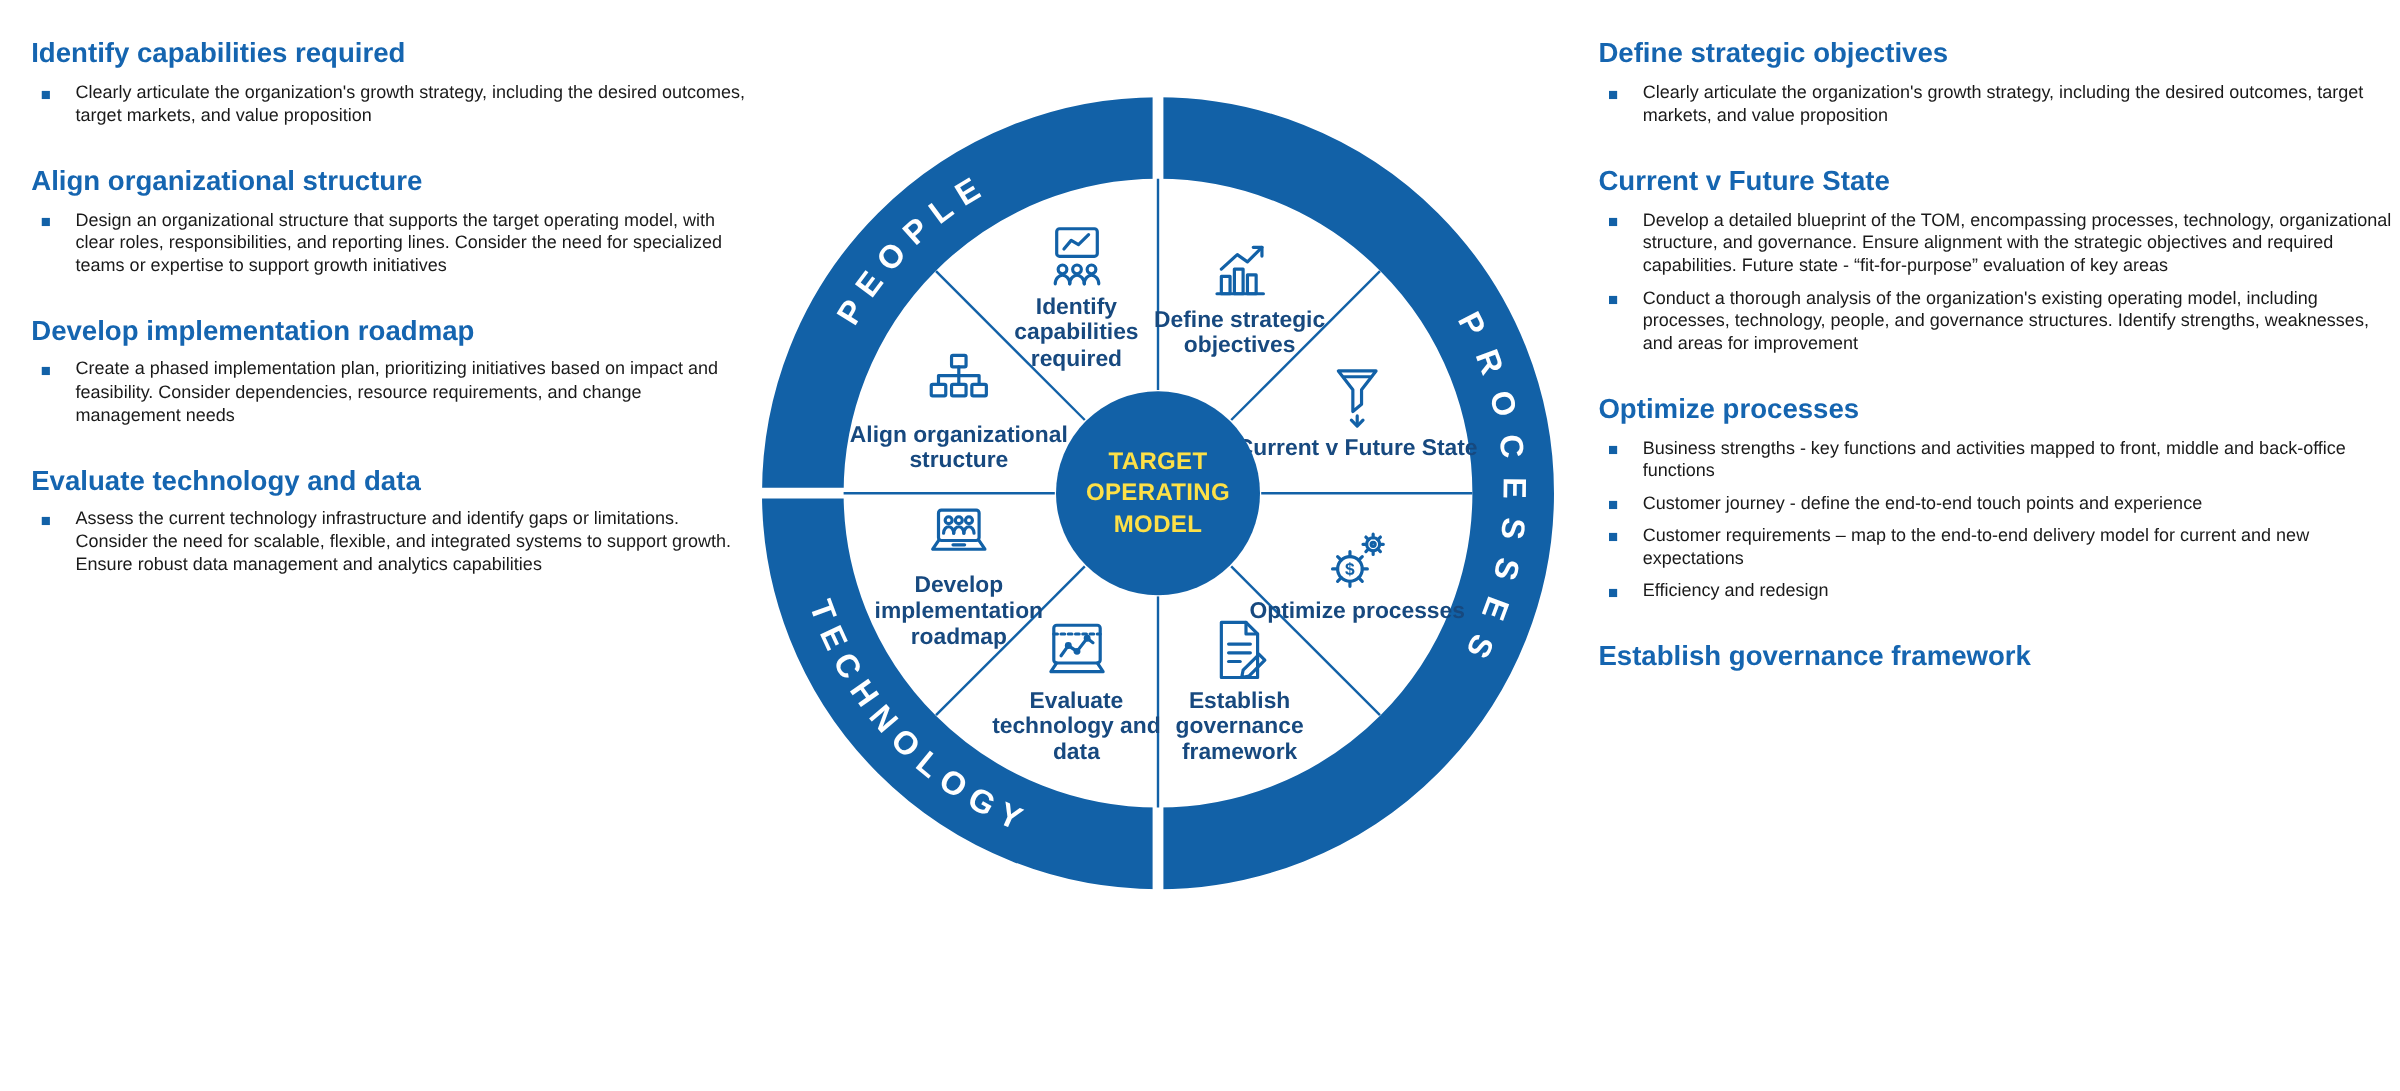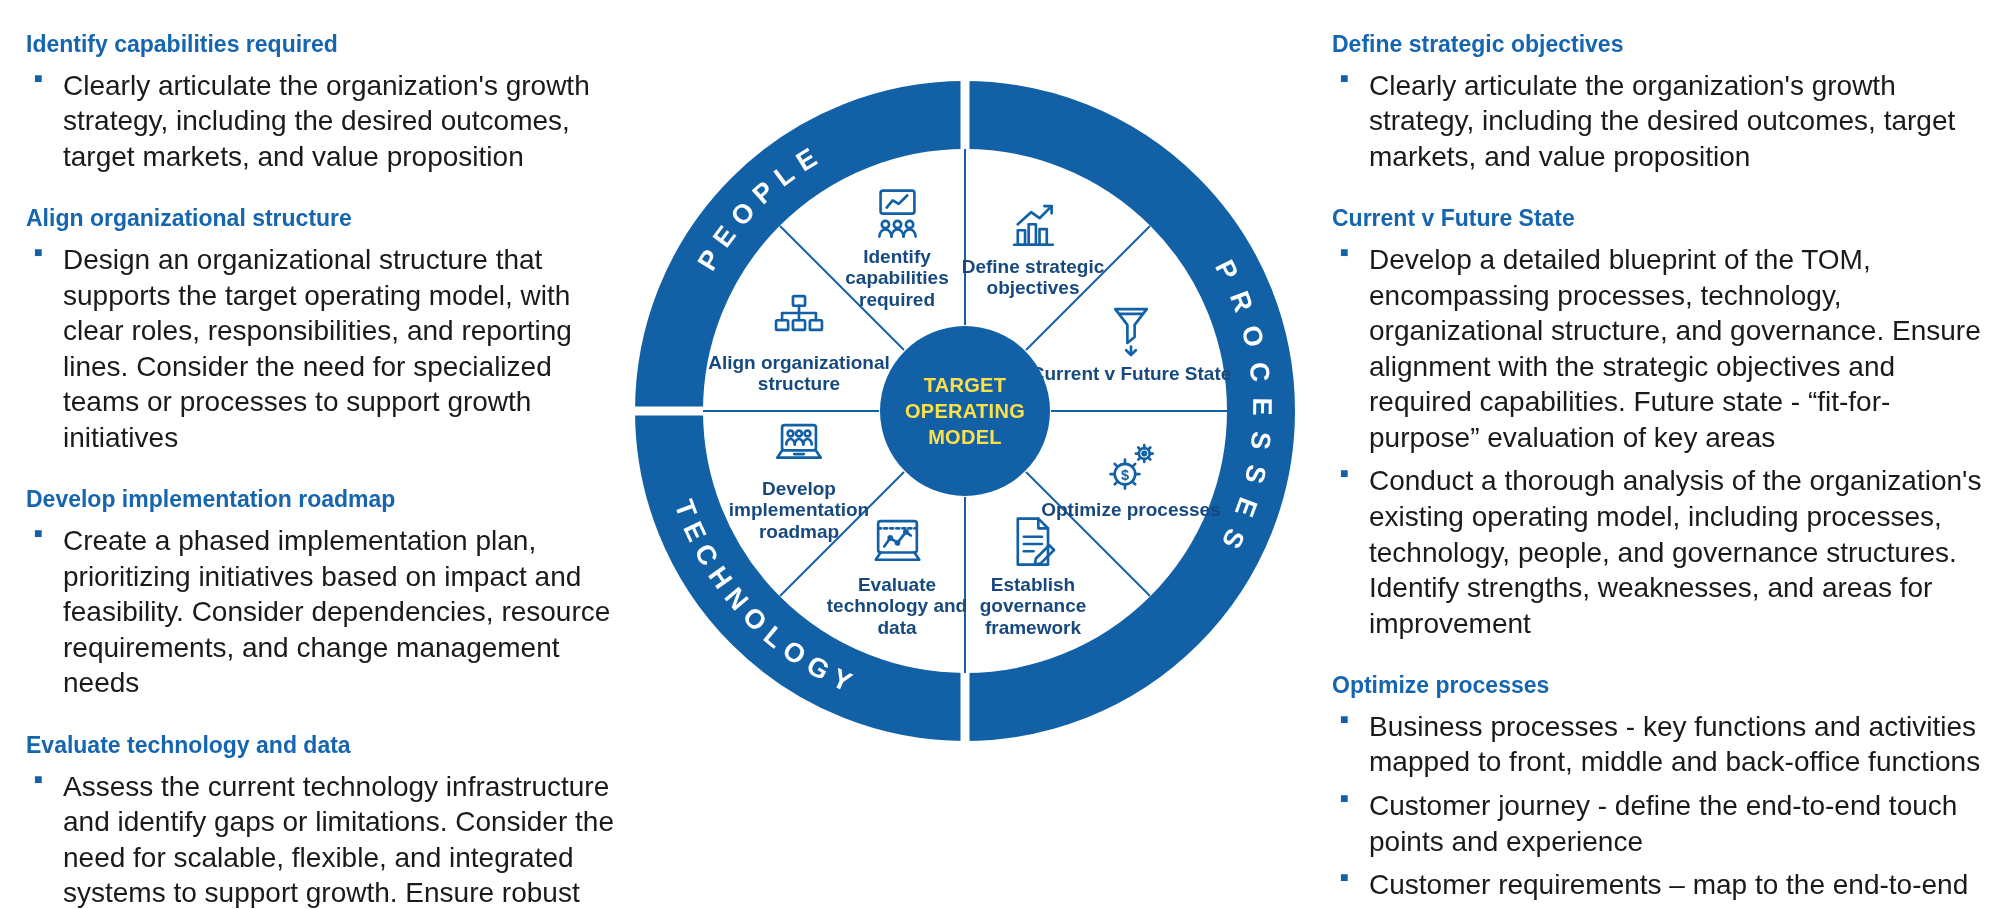--- a/index.html
+++ b/index.html
@@ -16,7 +16,7 @@
   .section { margin-bottom:30px; }
   .section-title { color:var(--heading); font-size:23px; font-weight:bold; line-height:1.25; margin-bottom:9px; }
   .bullets { list-style:none; }
-  .bullets li { position:relative; padding-left:37px; margin-bottom:8px; font-size:28px; line-height:1.27; }
+  .bullets li { position:relative; padding-left:37px; margin-bottom:8px; font-size:15px; line-height:1.27; }
   .bullets li::before { content:"■"; position:absolute; left:8px; top:2px; font-size:14px; color:var(--primary); }
 
   

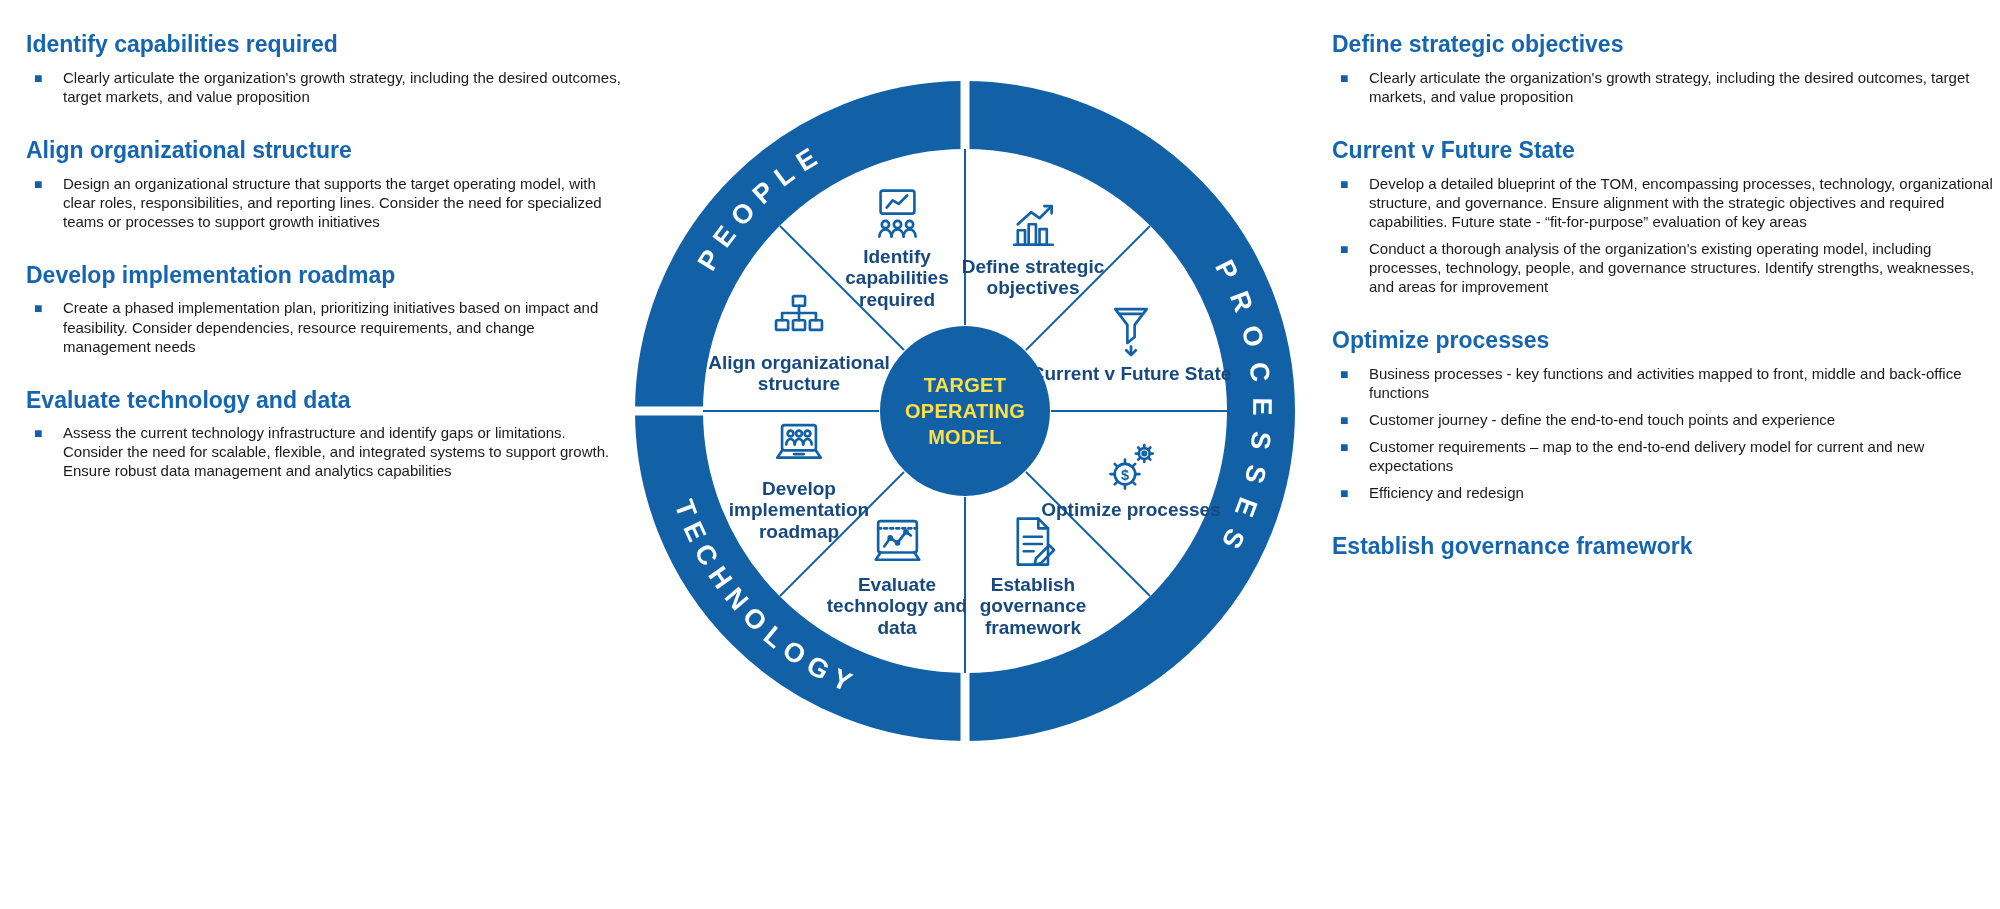--- a/index.html
+++ b/index.html
@@ -50,7 +50,7 @@
     <div class="section">
       <div class="section-title">Align organizational structure</div>
       <ul class="bullets">
-        <li>Design an organizational structure that supports the target operating model, with clear roles, responsibilities, and reporting lines. Consider the need for specialized teams or processes to support growth initiatives</li>
+        <li>Design an organizational structure that supports the target operating model, with clear roles, responsibilities, and reporting lines. Consider the need for specialized teams or expertise to support growth initiatives</li>
       </ul>
     </div>
     <div class="section">

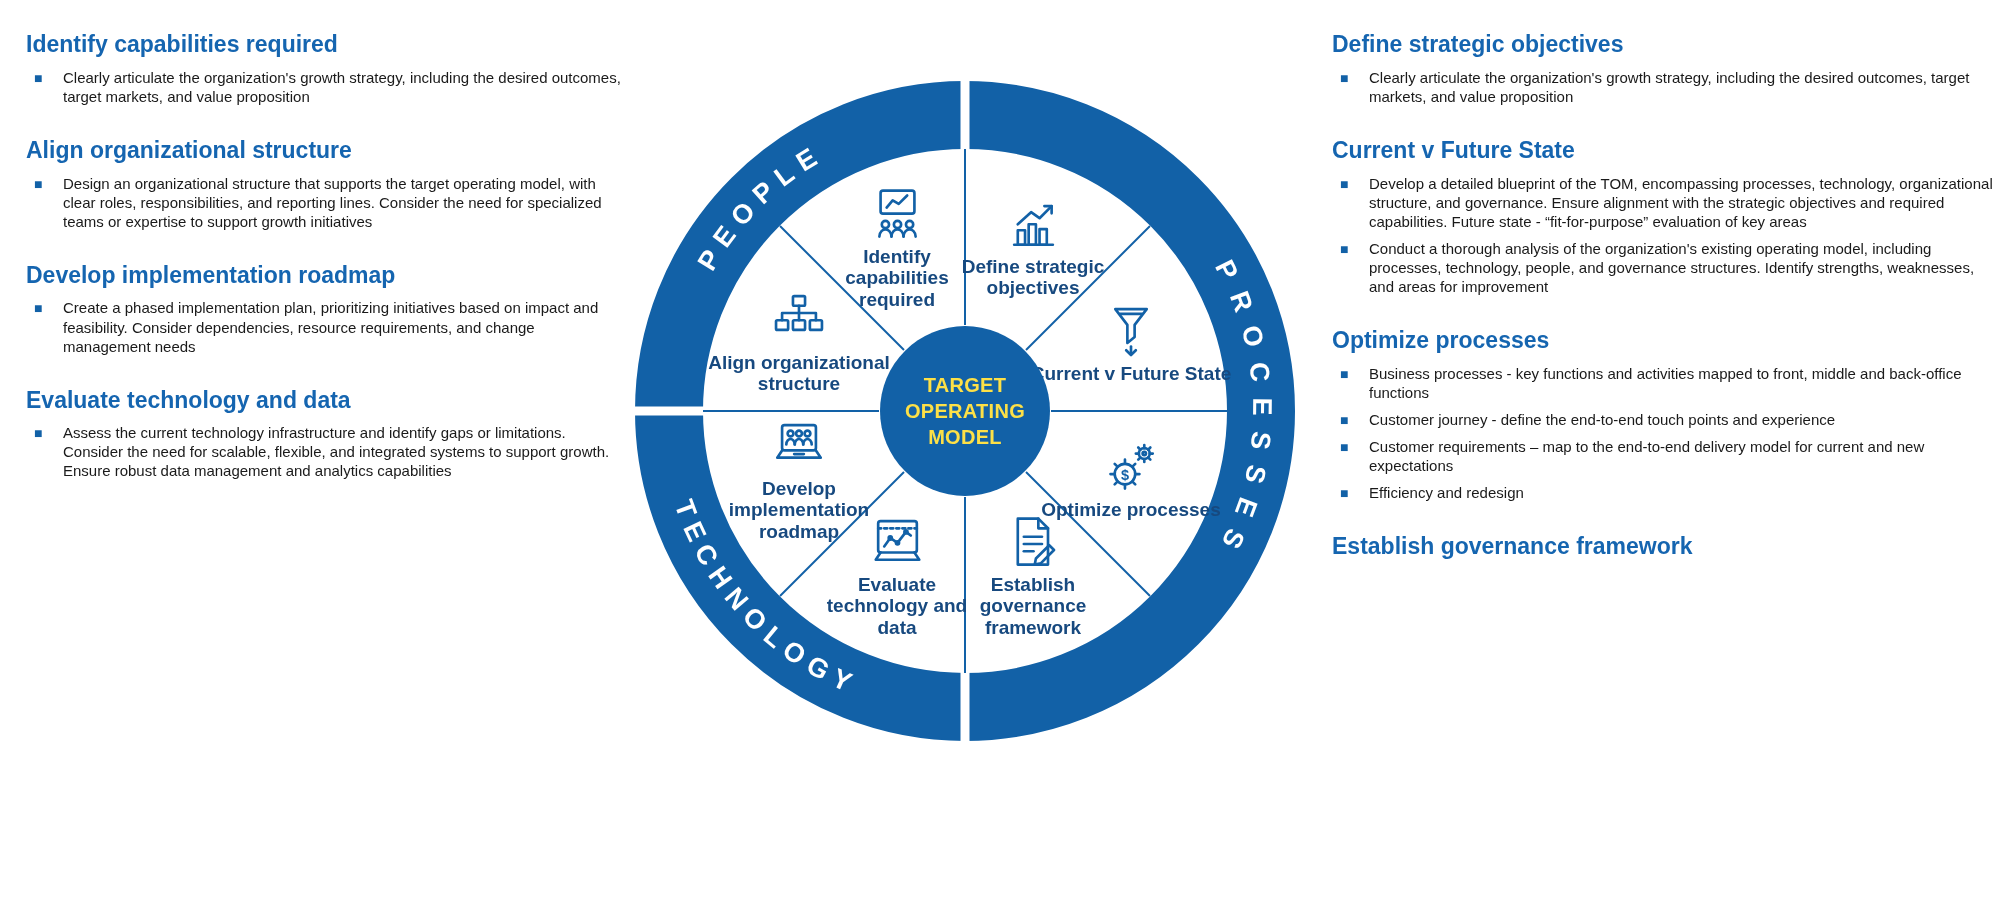--- a/index.html
+++ b/index.html
@@ -243,7 +243,7 @@
     <div class="section">
       <div class="section-title">Optimize processes</div>
       <ul class="bullets">
-        <li>Business processes - key functions and activities mapped to front, middle and back-office functions</li>
+        <li>Business strengths - key functions and activities mapped to front, middle and back-office functions</li>
         <li>Customer journey - define the end-to-end touch points and experience</li>
         <li>Customer requirements – map to the end-to-end delivery model for current and new expectations</li>
         <li>Efficiency and redesign</li>

